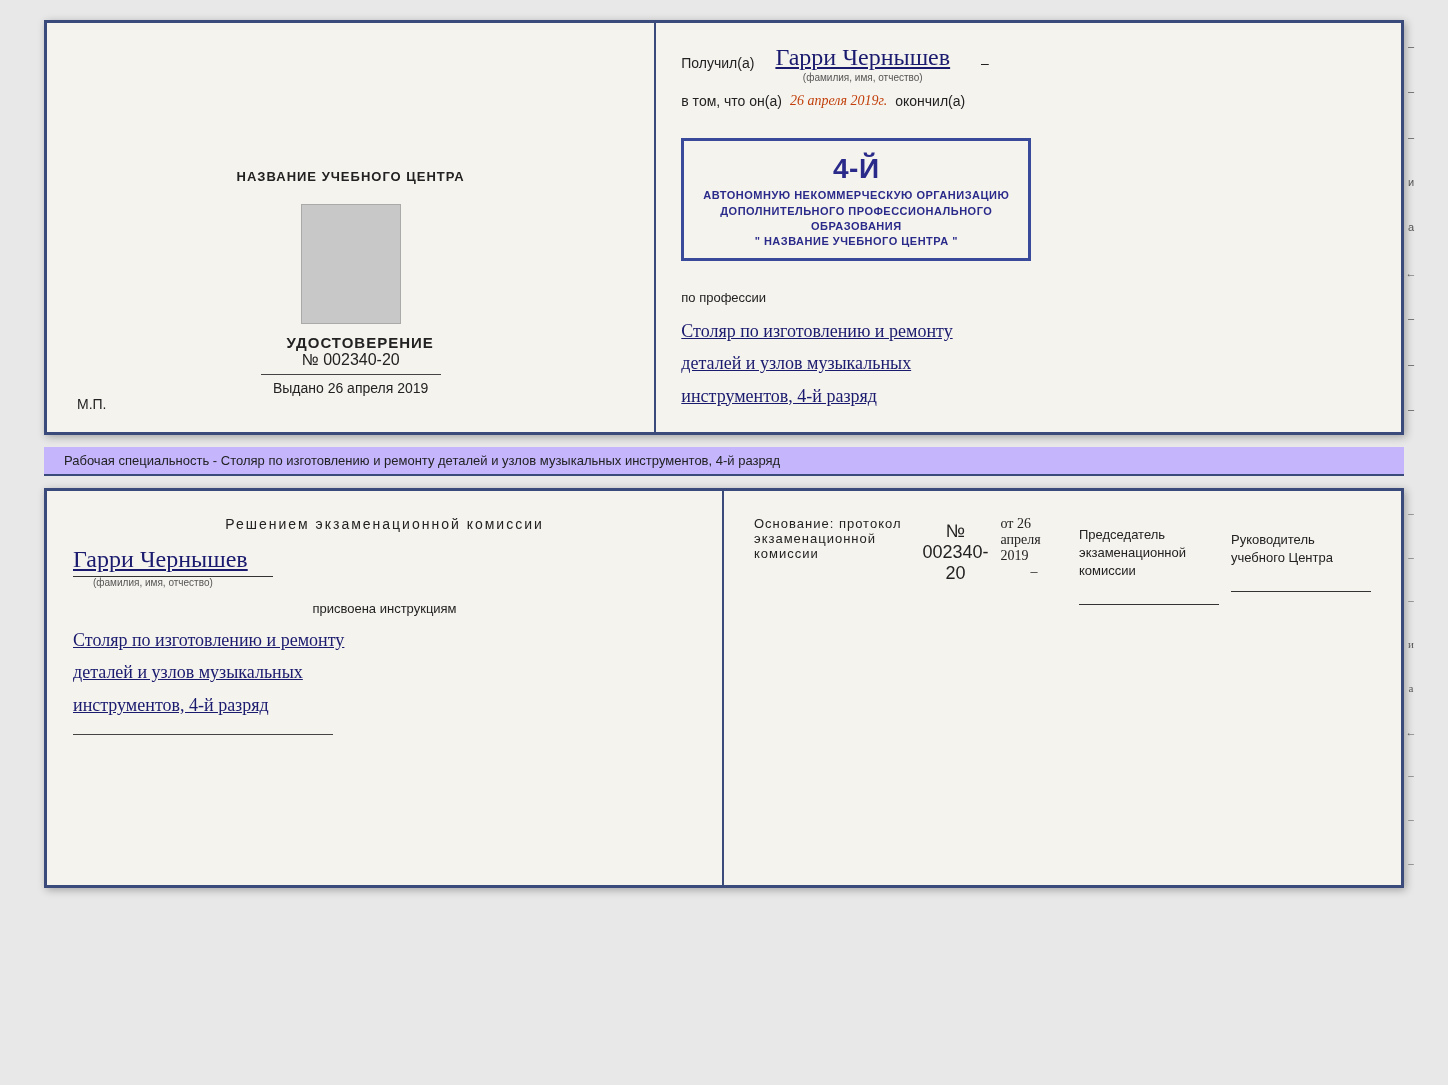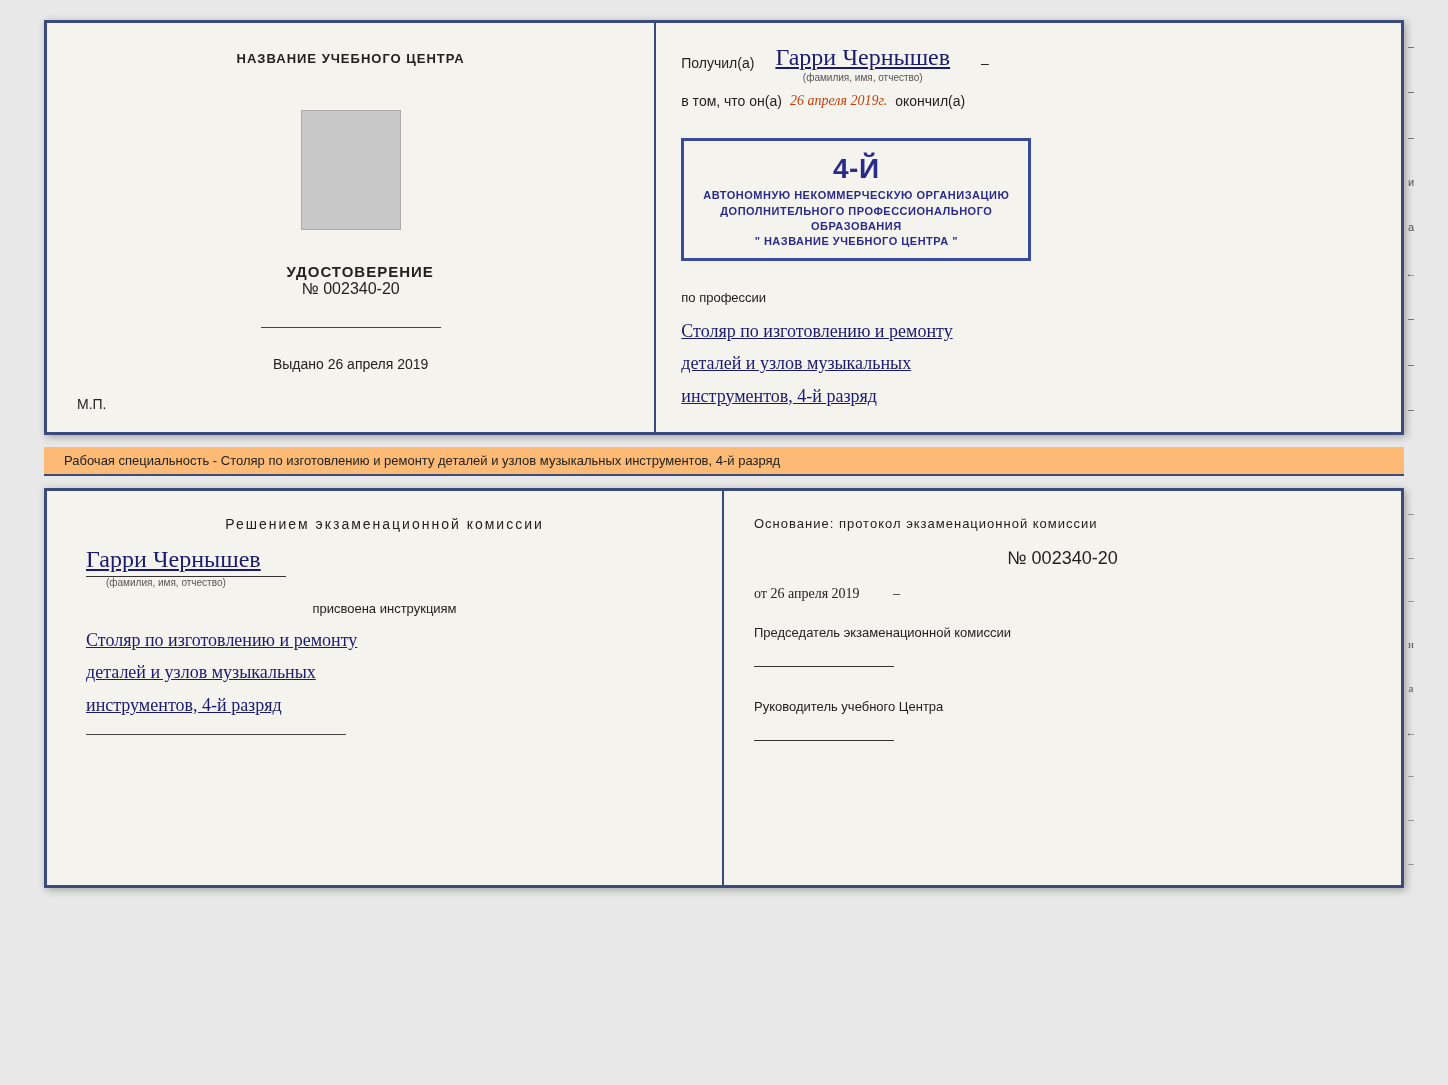--- a/index.html
+++ b/index.html
@@ -28,11 +28,11 @@
     .doc-left {
       width: 45%;
       border-right: 2px solid #3a4a7a;
-      padding: 28px 30px 20px 30px;
+      padding: 44px 30px 20px 30px;
       display: flex;
       flex-direction: column;
       align-items: center;
-      justify-content: space-between;
+      justify-content: flex-end;
       min-height: 380px;
       position: relative;
     }

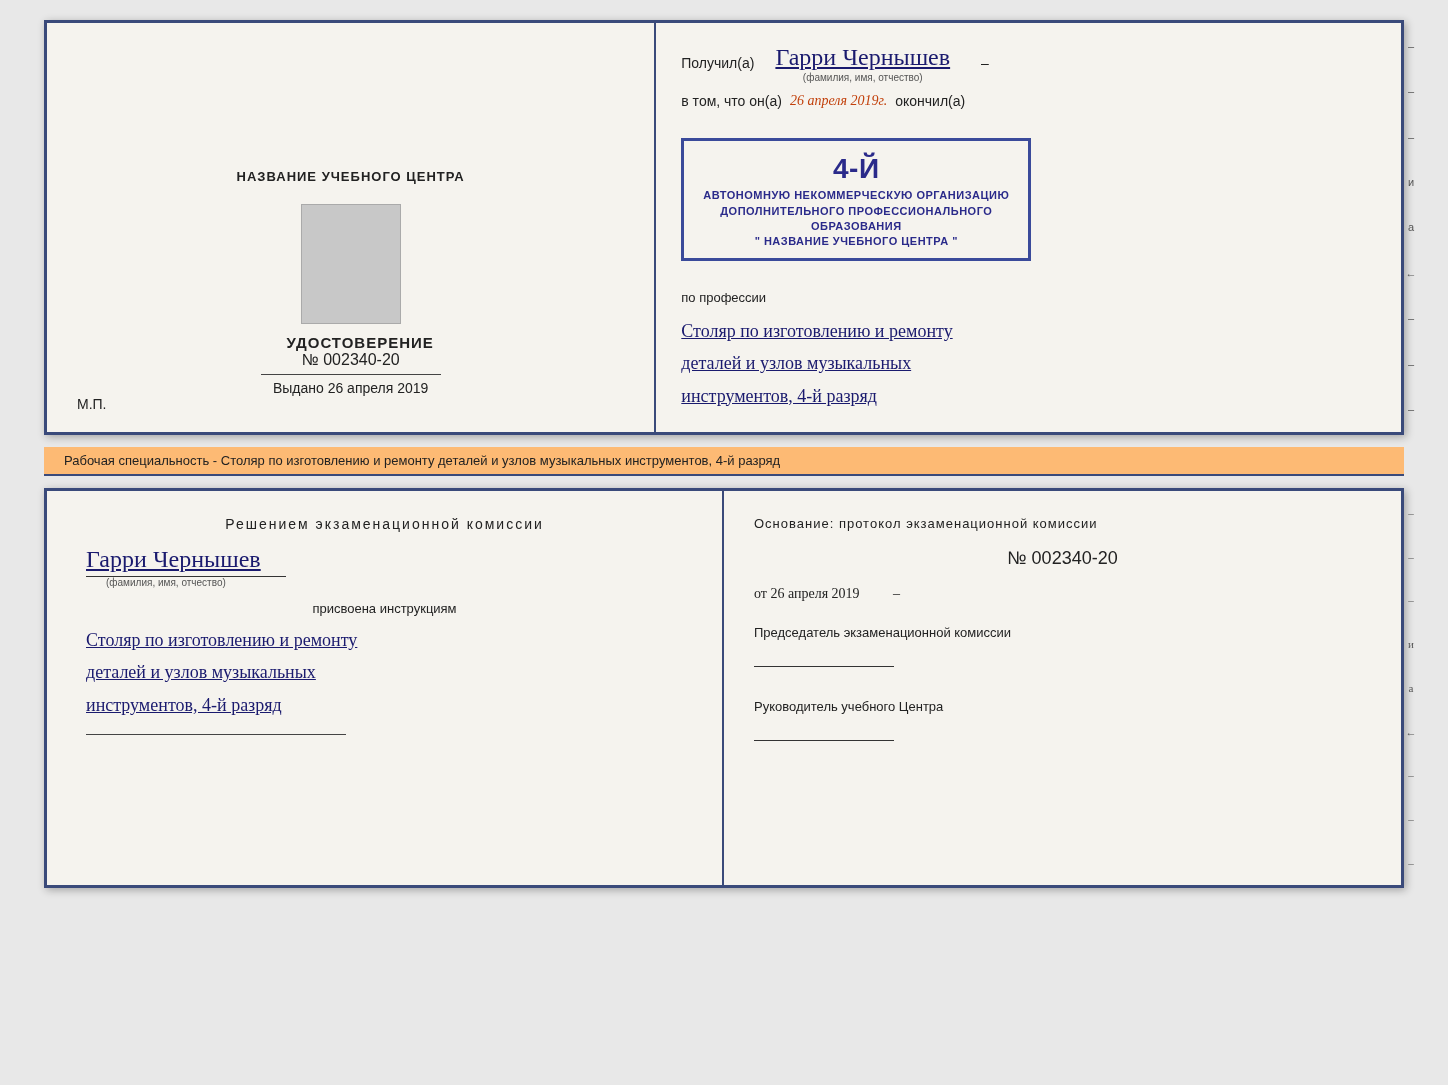--- a/index.html
+++ b/index.html
@@ -195,7 +195,7 @@
 
     
     .description-line {
-      background: #fdba74;
+      background: #c4b5fd;
       padding: 6px 20px;
       font-size: 13px;
       color: #222;

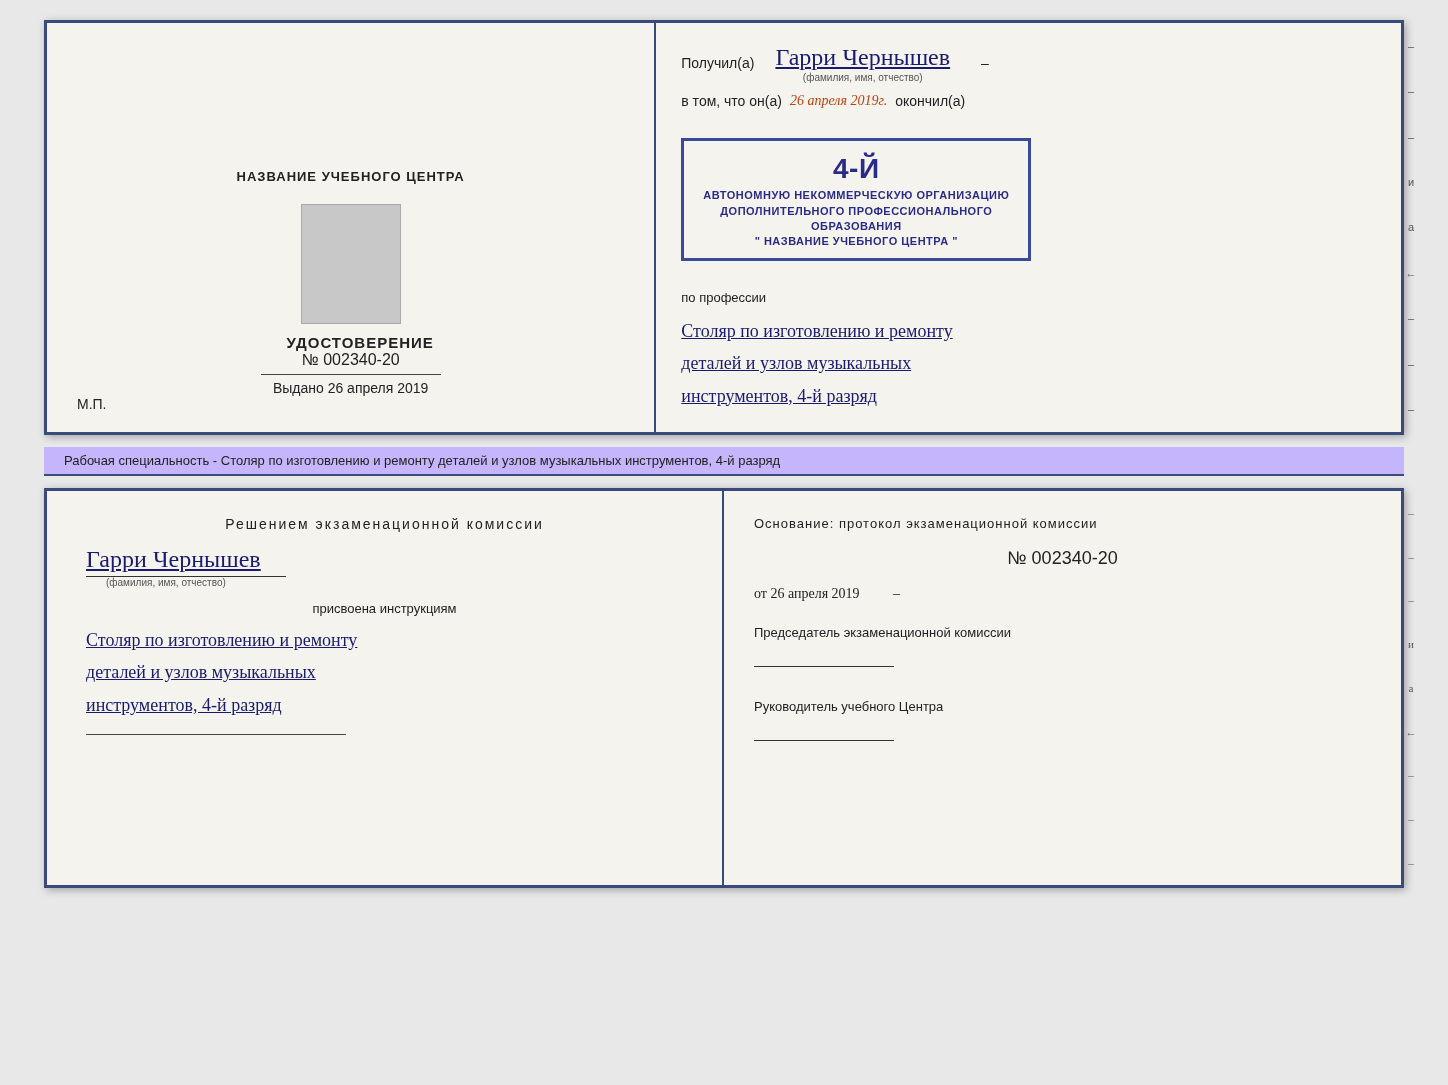--- a/index.html
+++ b/index.html
@@ -217,7 +217,7 @@
     .doc-bottom-left {
       width: 50%;
       border-right: 2px solid #3a4a7a;
-      padding: 25px 39px;
+      padding: 25px 26px;
       display: flex;
       flex-direction: column;
       gap: 8px;

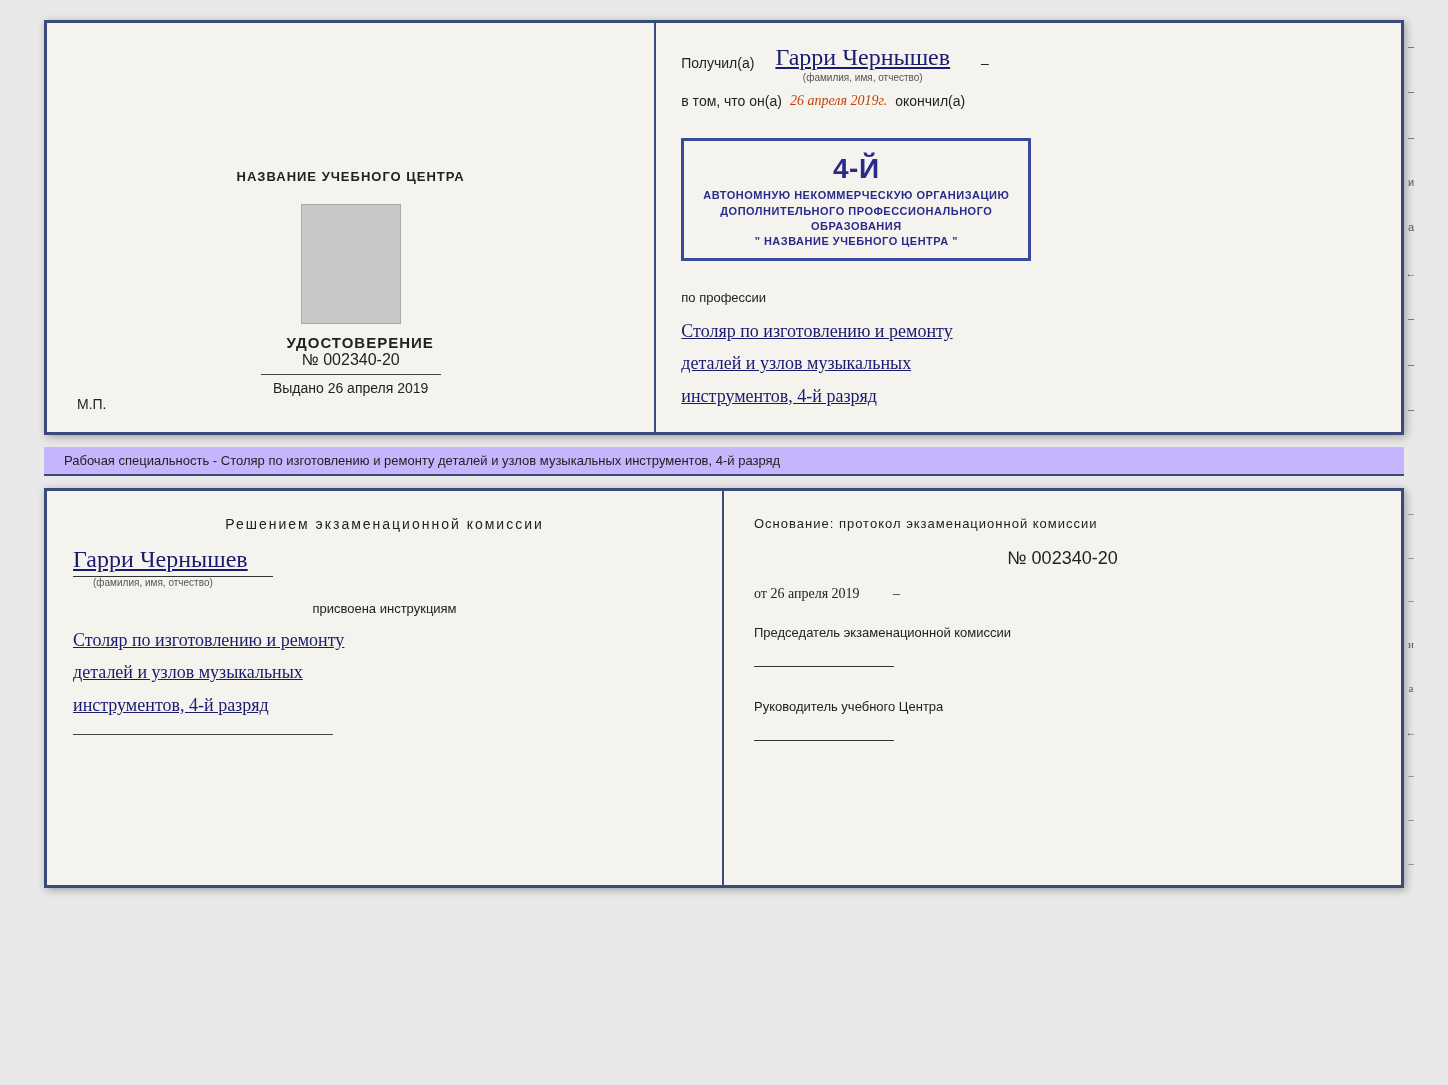--- a/index.html
+++ b/index.html
@@ -227,7 +227,7 @@
       width: 50%;
       padding: 25px 30px;
       display: flex;
-      flex-direction: column;
+      flex-direction: row;
       gap: 12px;
       position: relative;
     }

